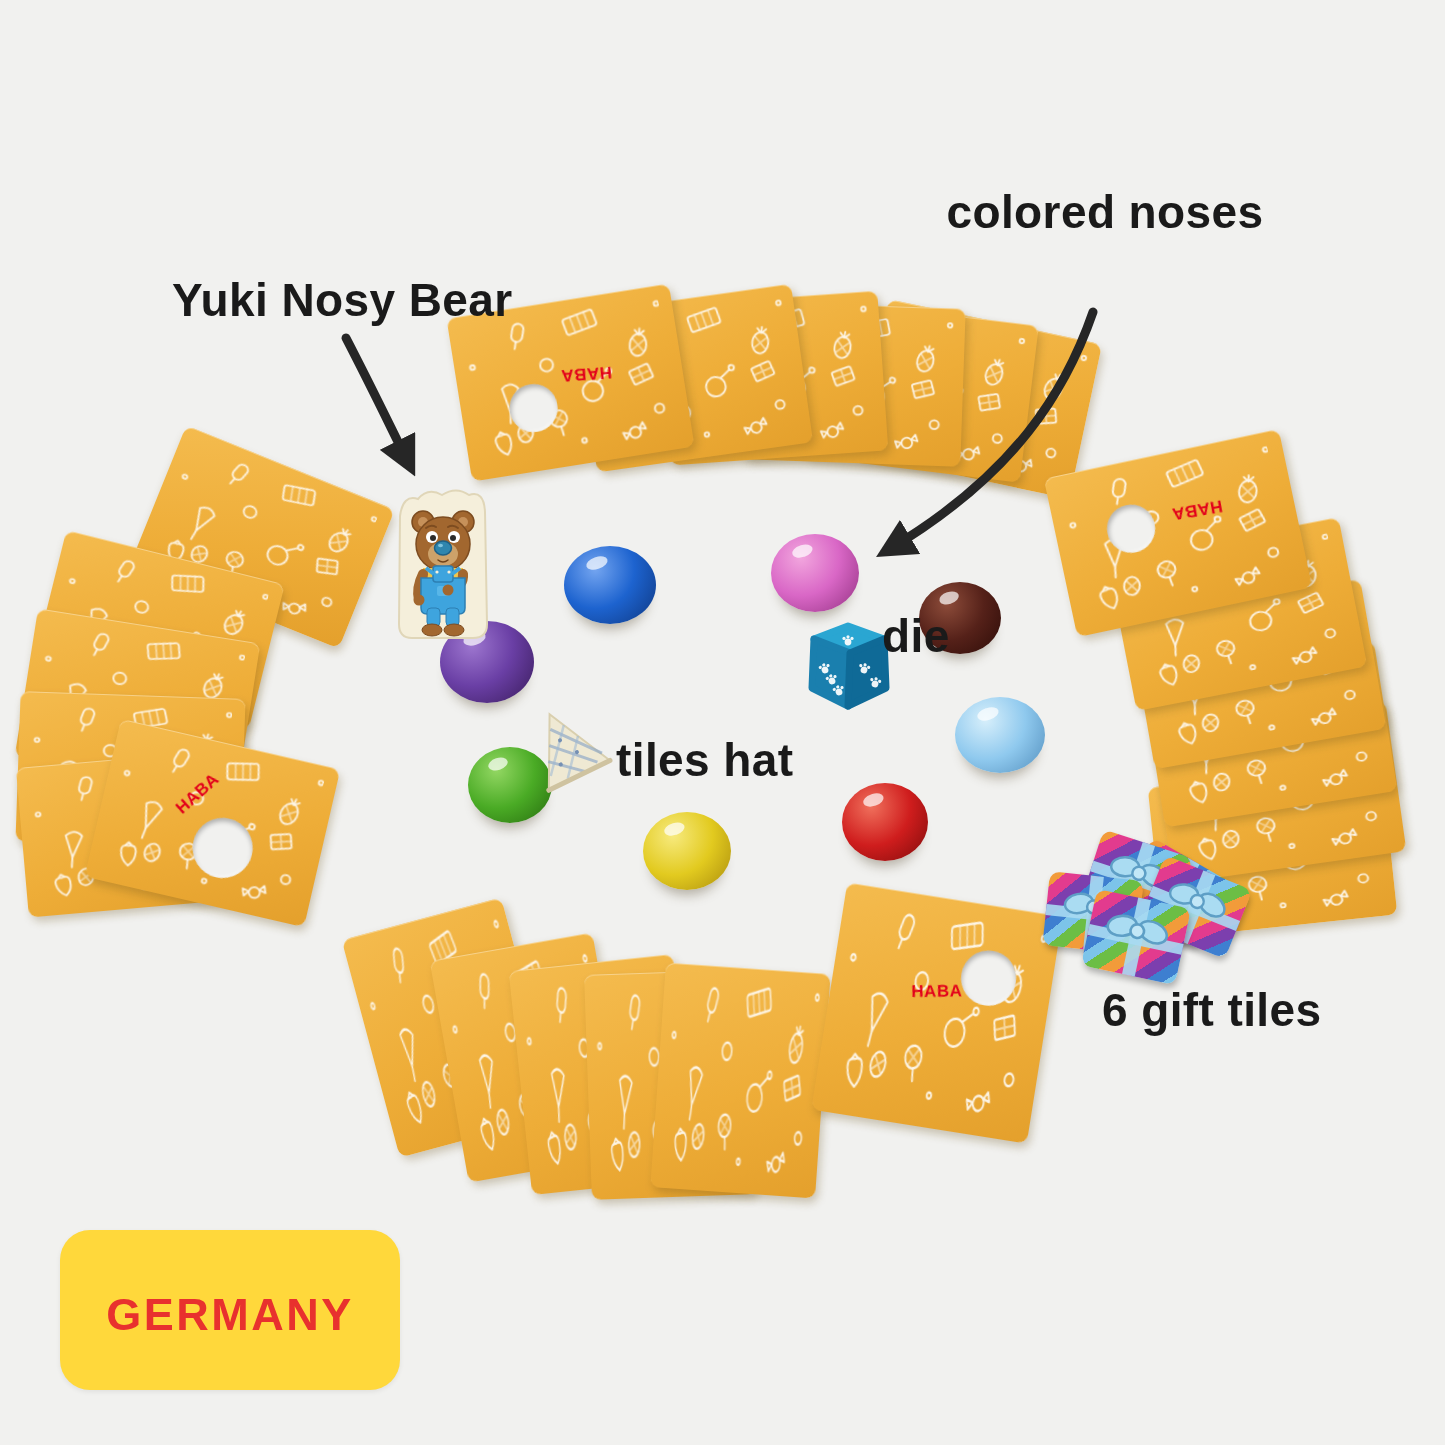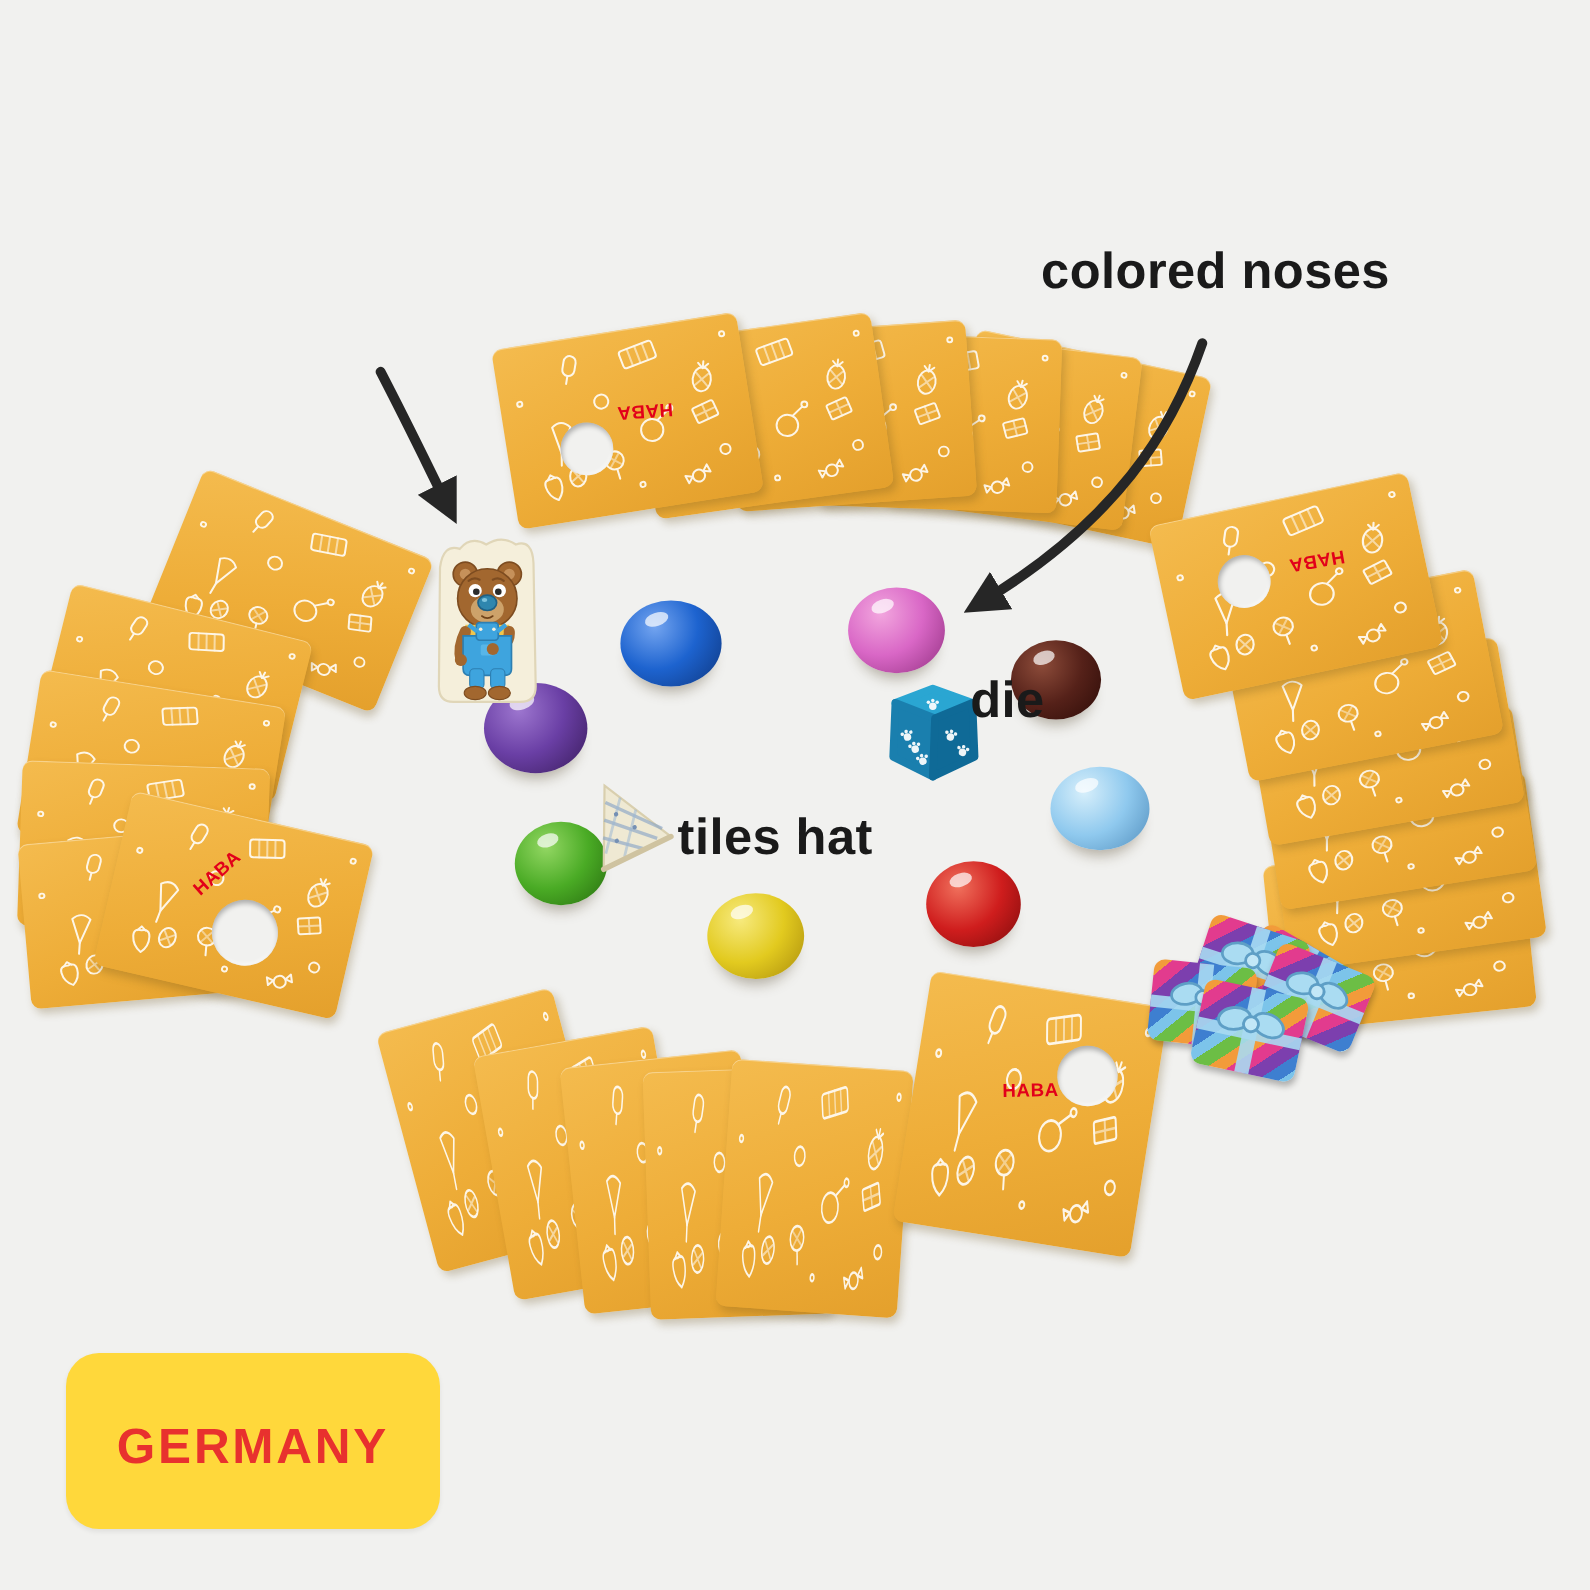--- a/index.html
+++ b/index.html
@@ -375,7 +375,7 @@
   </svg>
 
   <div class="label center" style="left:935px;top:188px;width:340px;z-index:21;">
-    <span style="display:block;margin-top:34px;">colored noses</span>
+    <span style="display:block;">colored noses</span>
   </div>
   <div class="label" style="left:882px;top:612px;z-index:21;">die</div>
   <div class="label" style="left:616px;top:736px;z-index:21;">tiles hat</div>

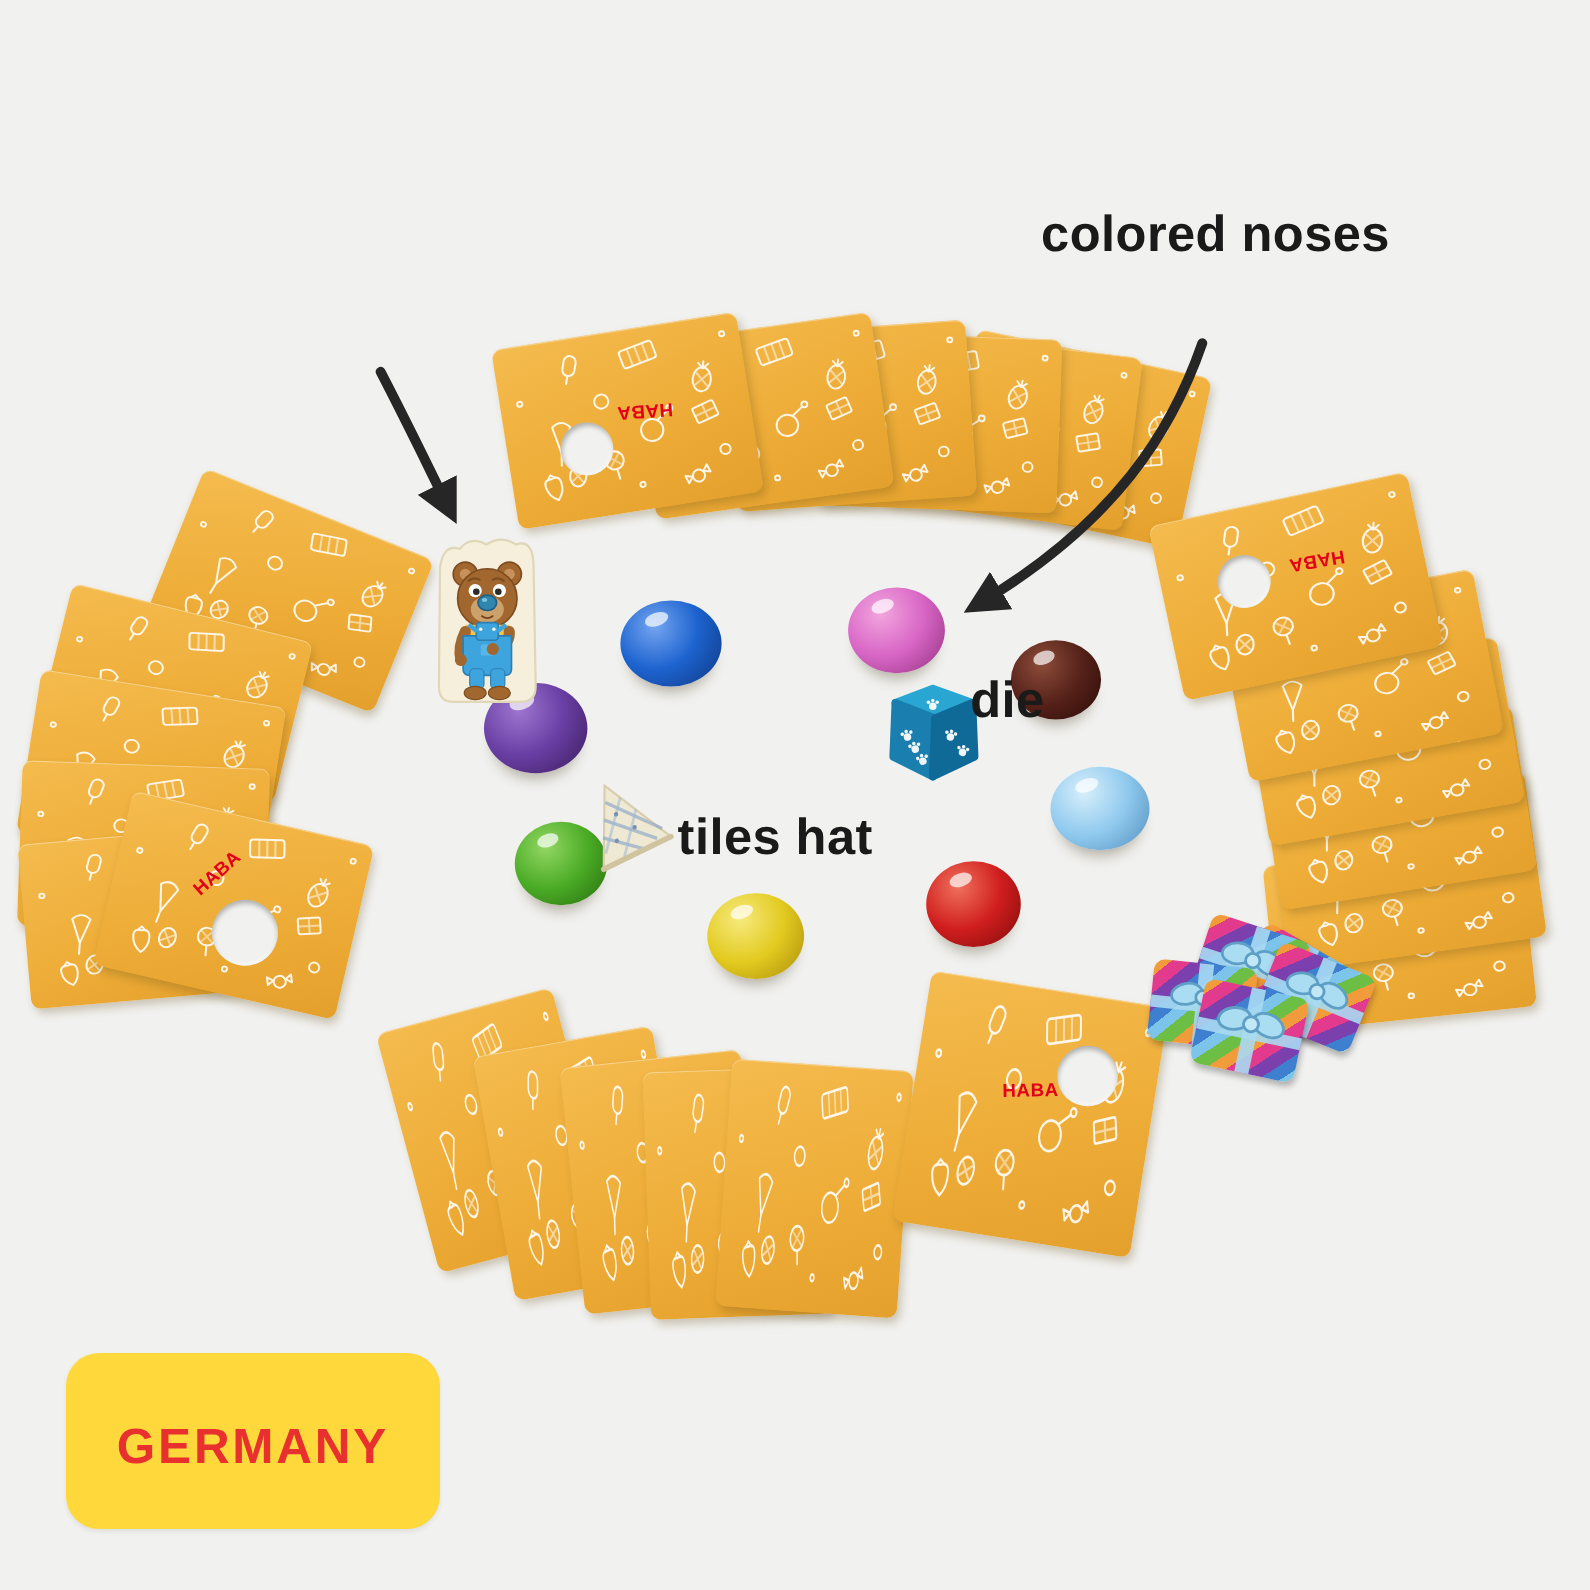--- a/index.html
+++ b/index.html
@@ -374,6 +374,7 @@
     <path d="M1093 312 C 1066 390, 1016 474, 888 550" fill="none" stroke="#262626" stroke-width="9" stroke-linecap="round" marker-end="url(#ah)"></path>
   </svg>
 
+  <div class="label" style="left:172px;top:276px;z-index:21;">Yuki Nosy Bear</div>
   <div class="label center" style="left:935px;top:188px;width:340px;z-index:21;">
     <span style="display:block;">colored noses</span>
   </div>

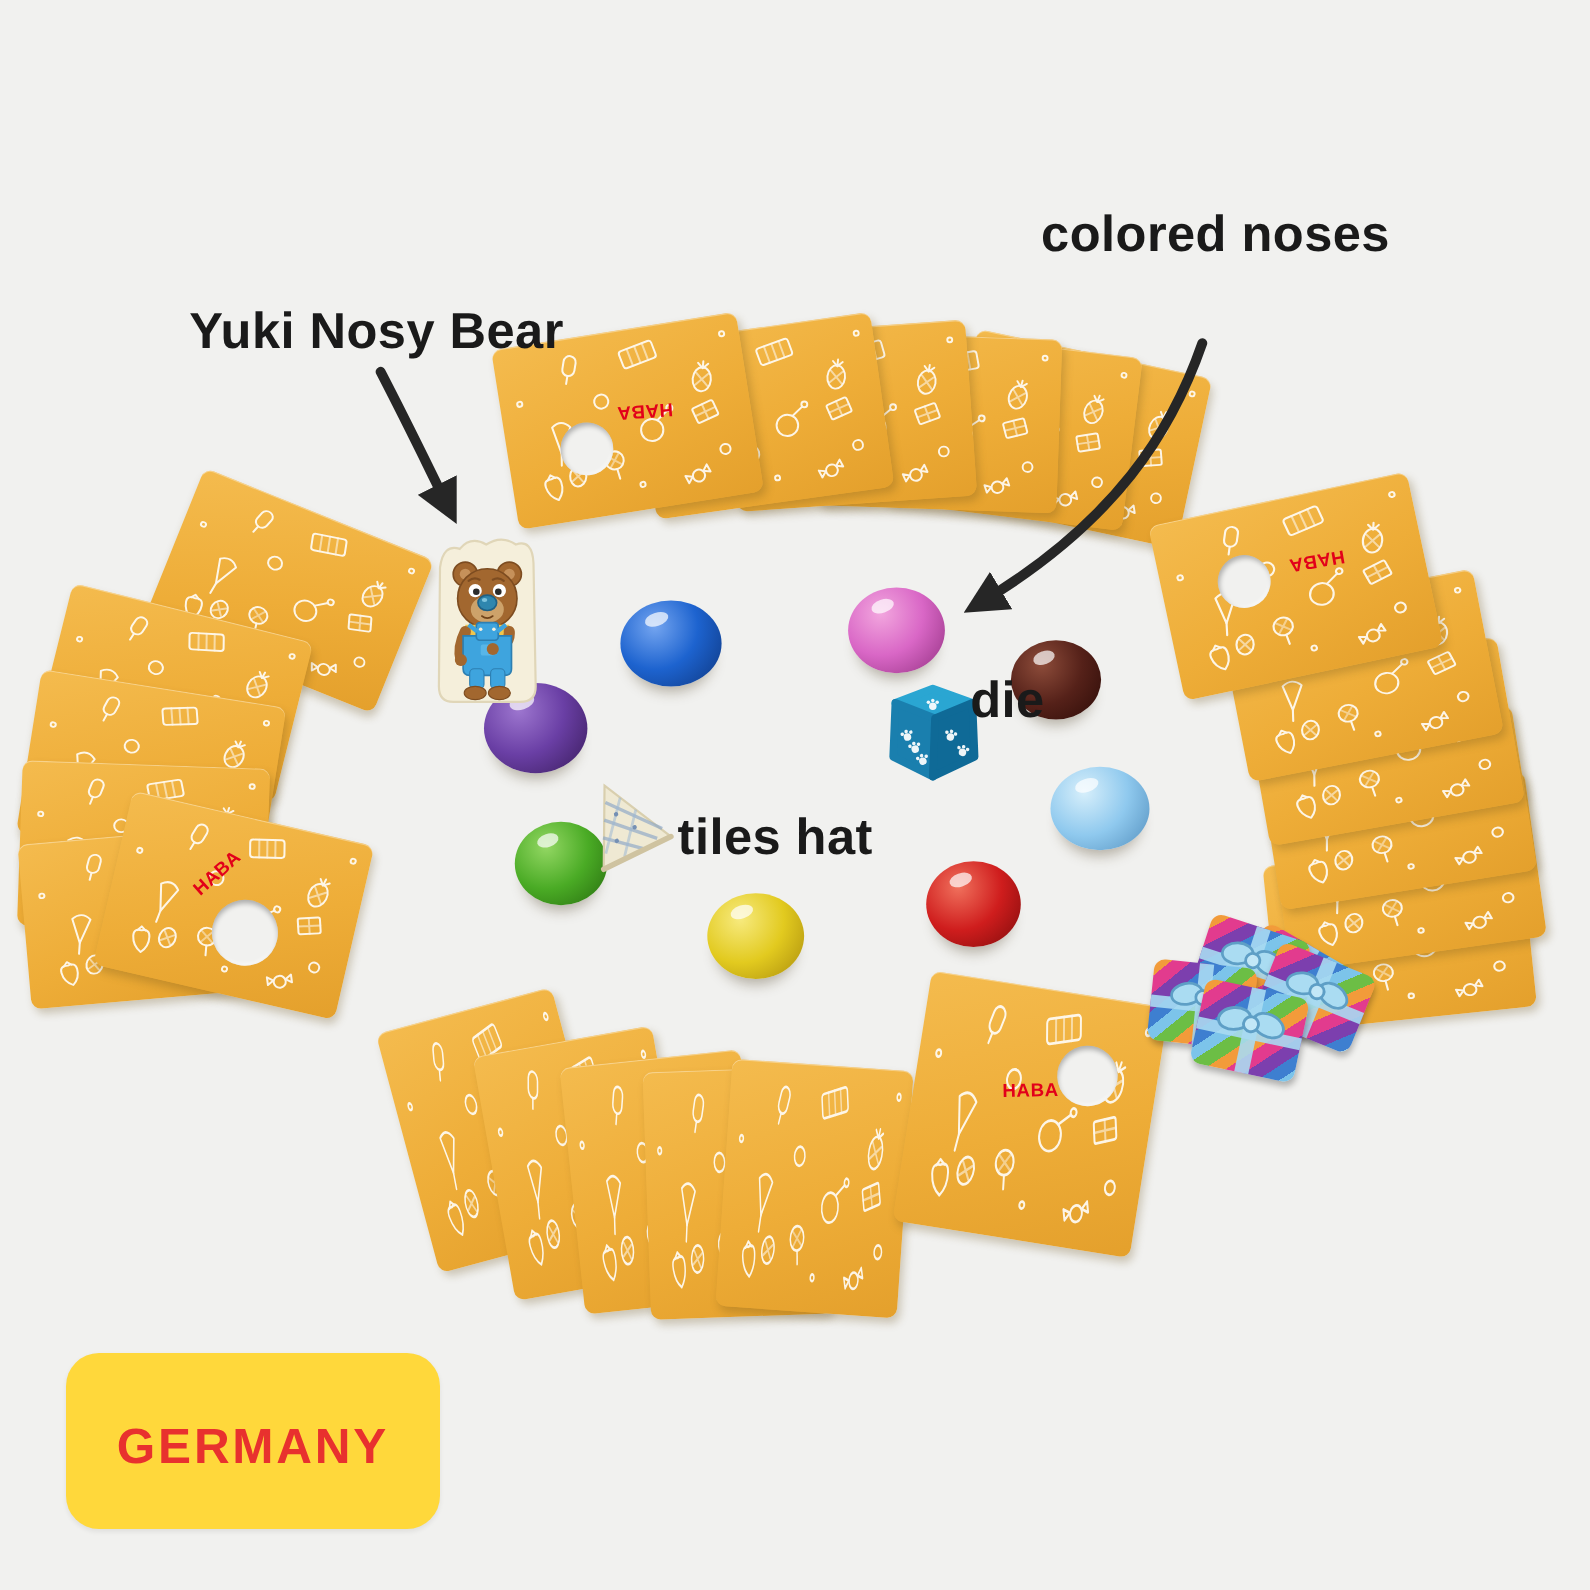--- a/index.html
+++ b/index.html
@@ -380,6 +380,7 @@
   </div>
   <div class="label" style="left:882px;top:612px;z-index:21;">die</div>
   <div class="label" style="left:616px;top:736px;z-index:21;">tiles hat</div>
+  <div class="label" style="left:1102px;top:986px;z-index:21;">6 gift tiles</div>
 
   <div class="badge">
     <span class="l2">GERMANY</span>

